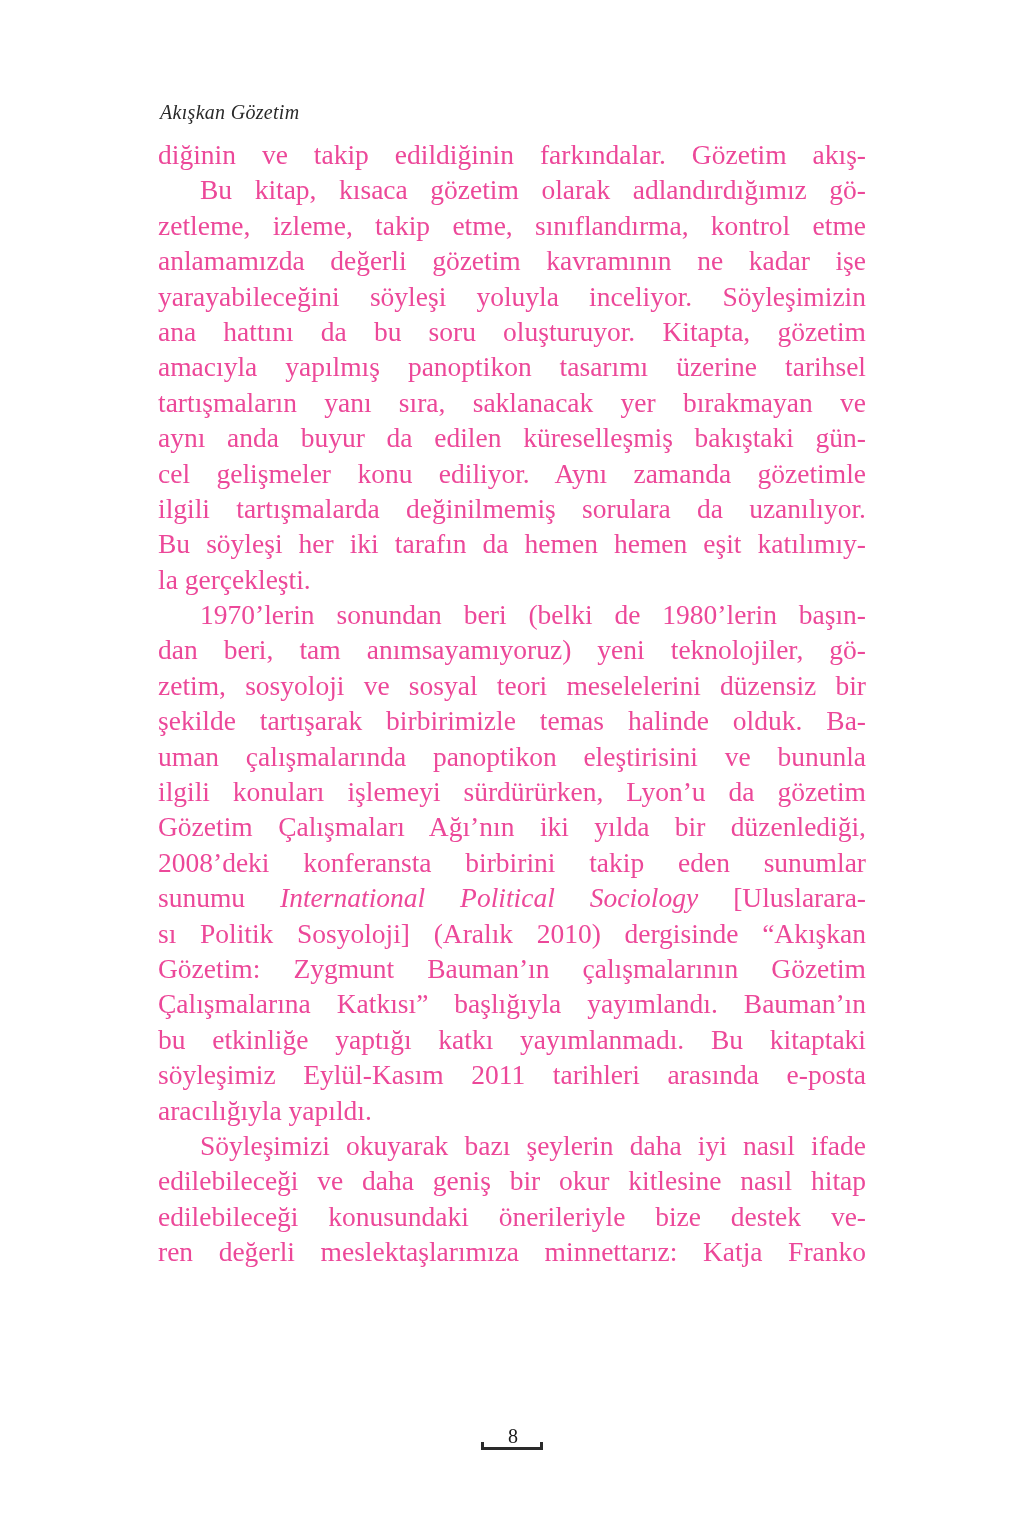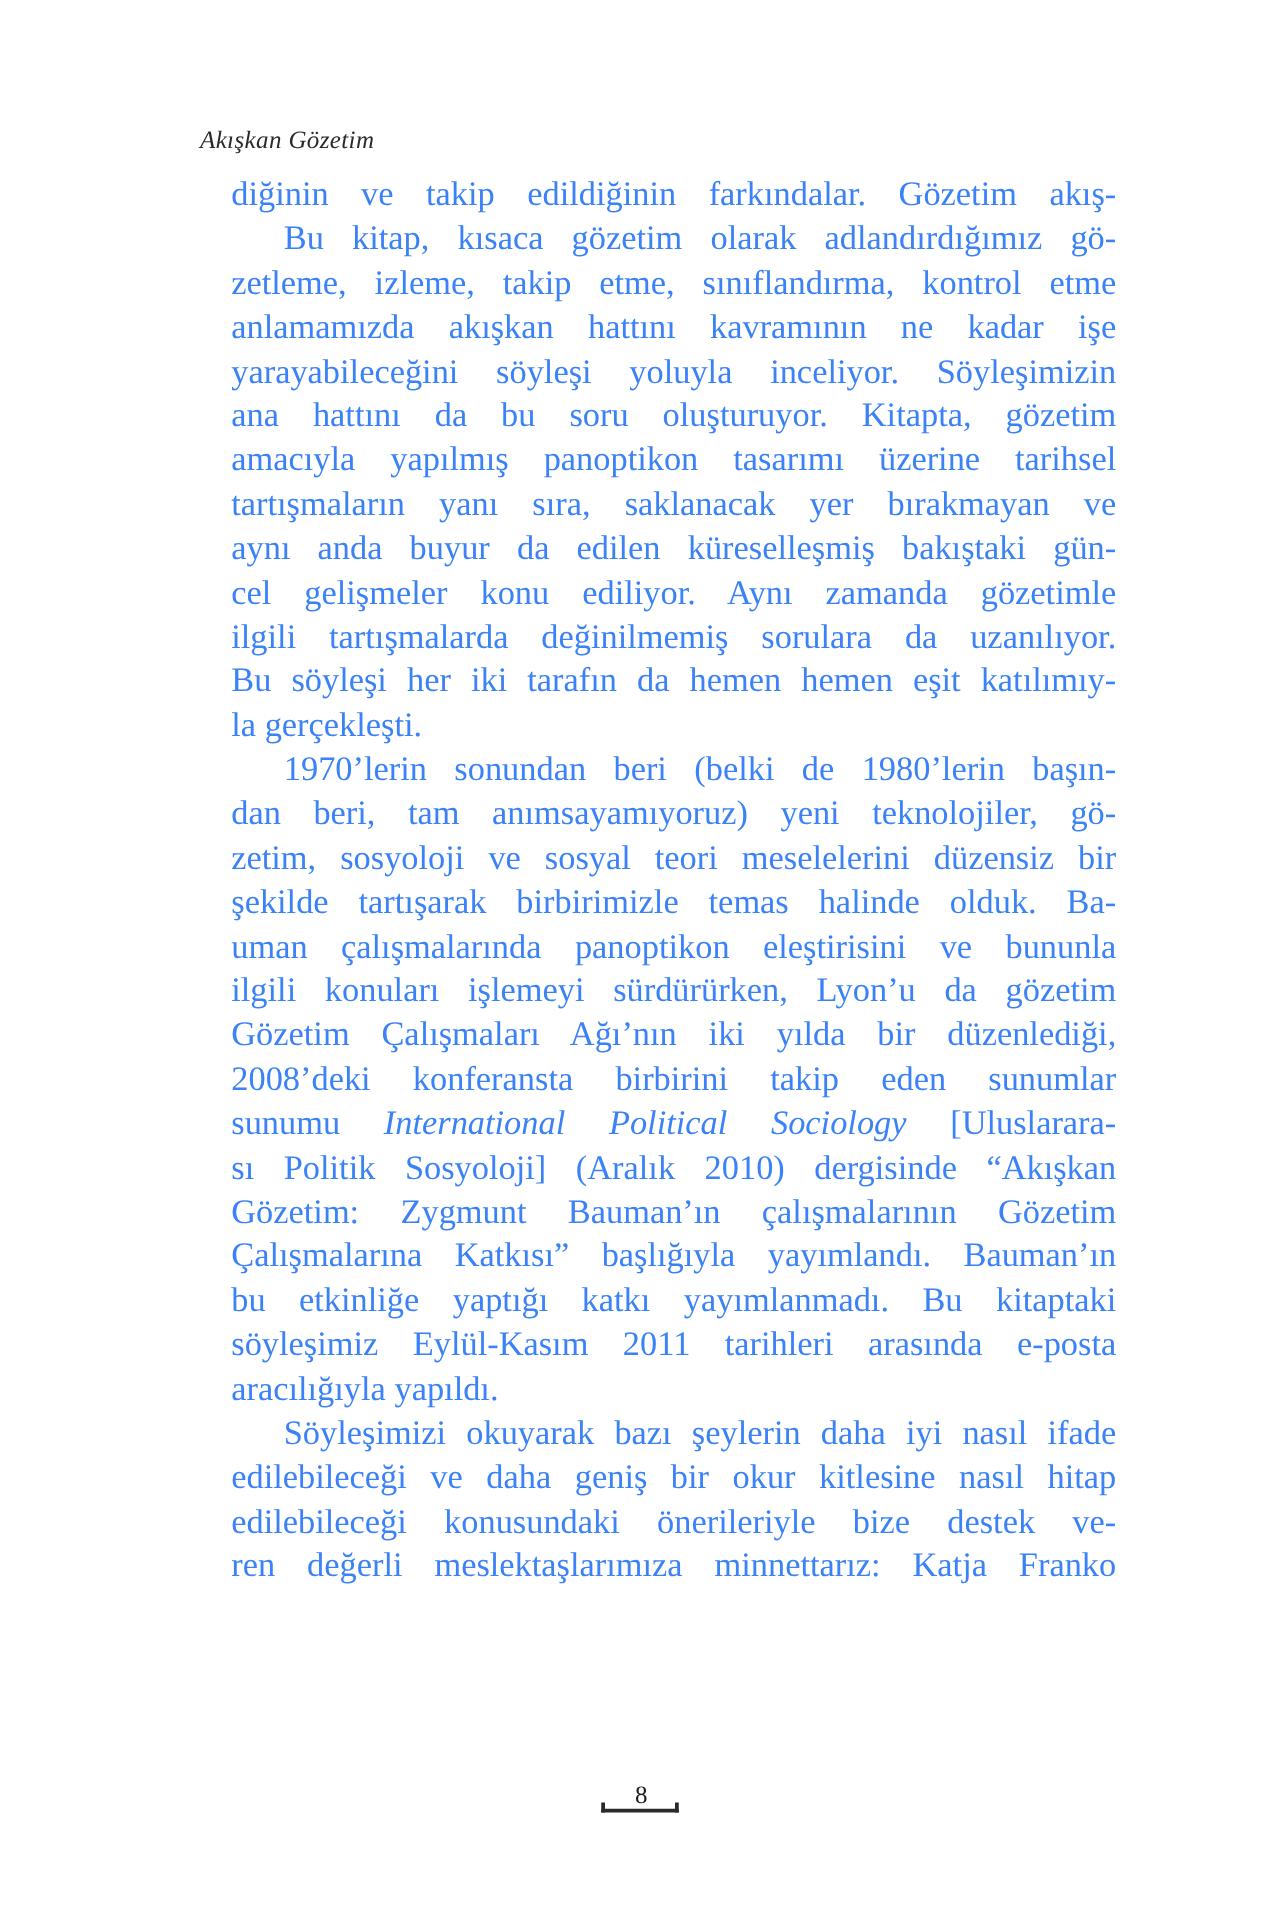--- a/index.html
+++ b/index.html
@@ -13,7 +13,7 @@
     .body-text {
       position: absolute; left: 158px; top: 137px; width: 708px;
       font-family: "Liberation Serif", "DejaVu Serif", serif;
-      font-size: 27.5px; line-height: 35.4px; color: #3b82f6; margin-left: 27px;
+      font-size: 27.5px; line-height: 35.4px; color: #ec4899;
     }
     .line { display: block; white-space: nowrap; text-align: justify; text-align-last: justify; height: 35.4px; overflow: visible; }
     .line.last { text-align-last: left; }

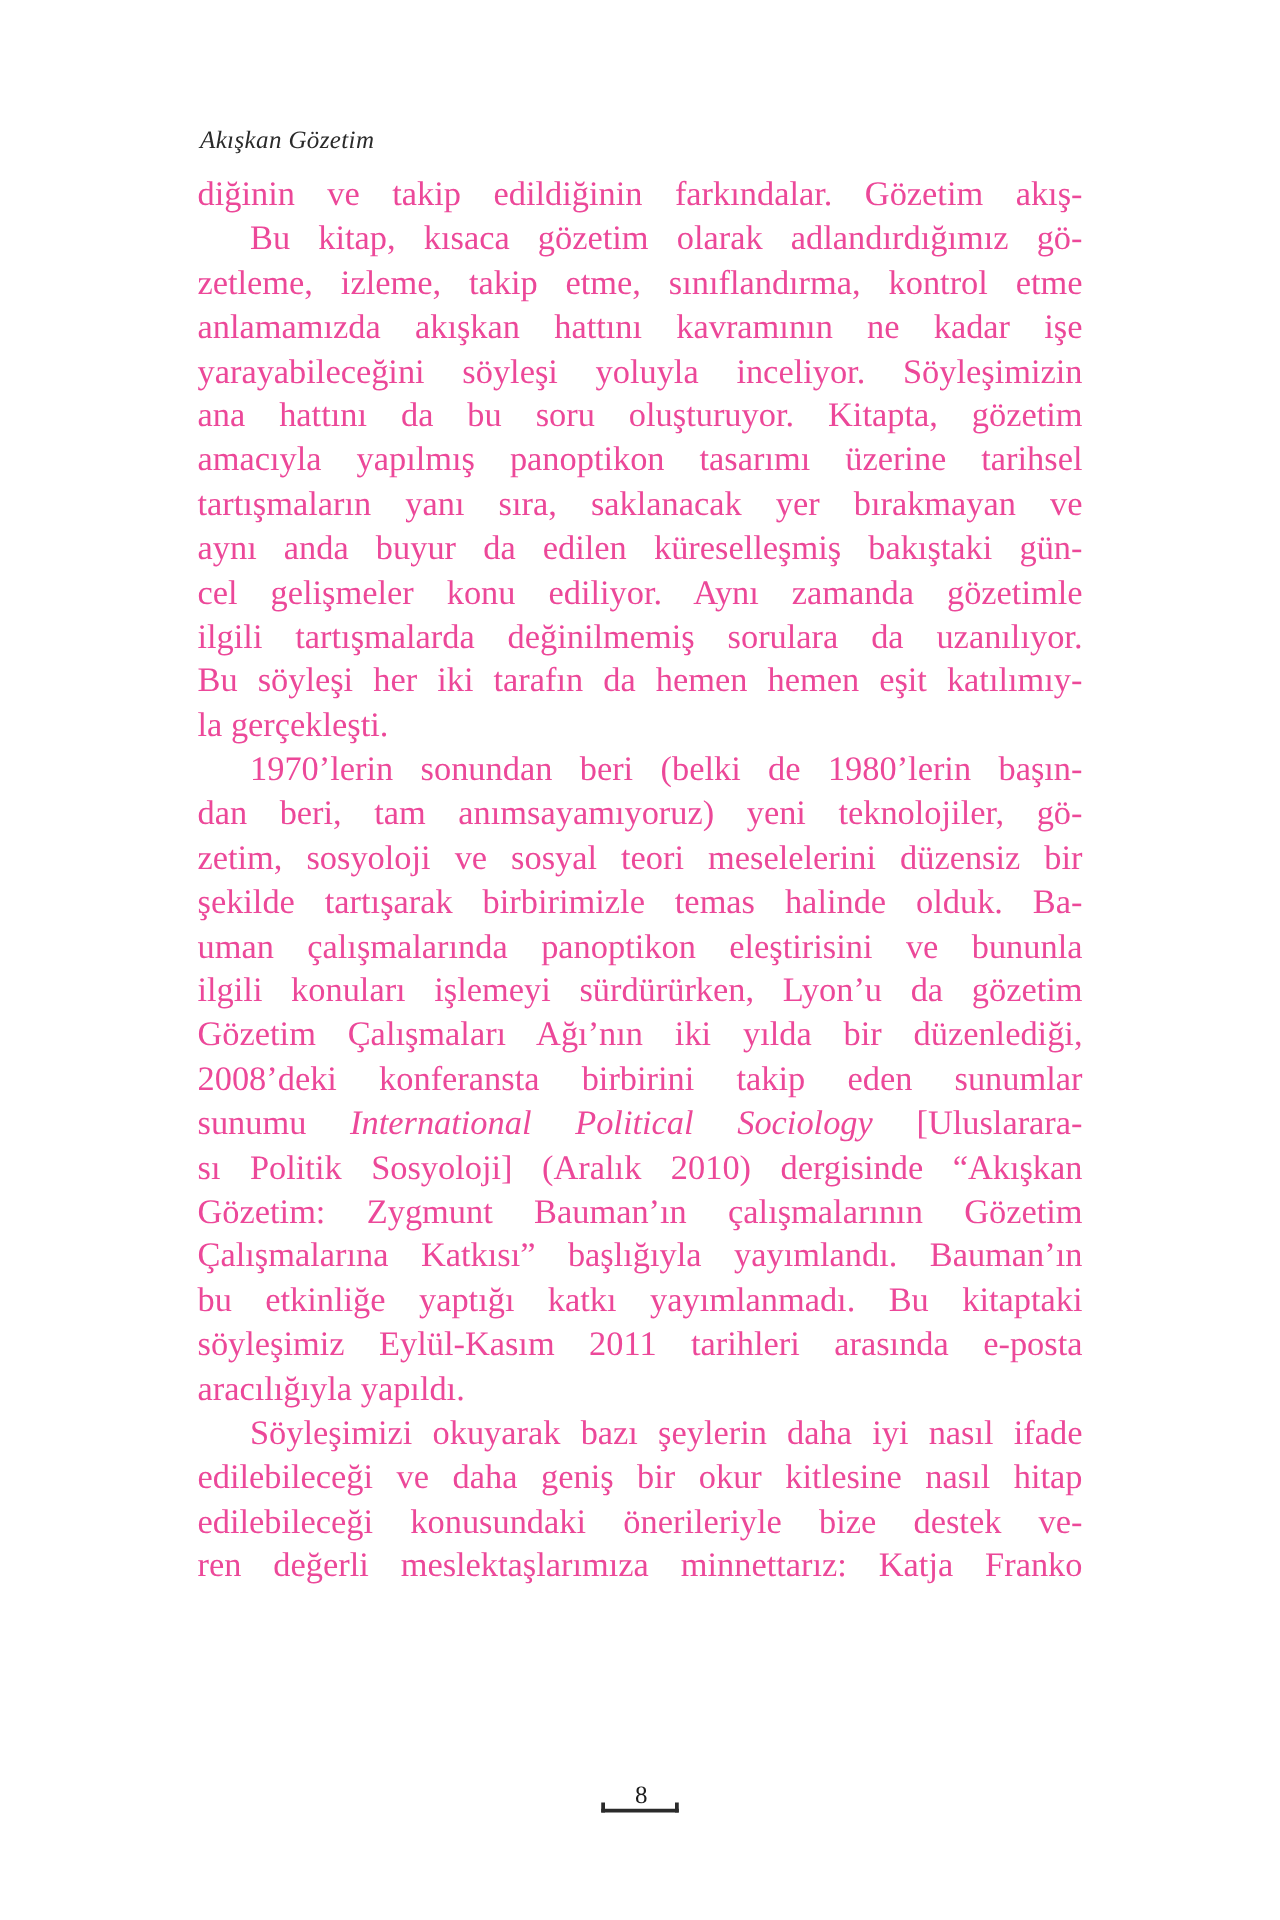--- a/index.html
+++ b/index.html
@@ -42,7 +42,7 @@
     <span class="line">diğinin ve takip edildiğinin farkındalar. Gözetim akış-</span>
     <span class="line indent">Bu kitap, kısaca gözetim olarak adlandırdığımız gö-</span>
     <span class="line">zetleme, izleme, takip etme, sınıflandırma, kontrol etme</span>
-    <span class="line">anlamamızda akışkan hattını kavramının ne kadar işe</span>
+    <span class="line">anlamamızda değerli gözetim kavramının ne kadar işe</span>
     <span class="line">yarayabileceğini söyleşi yoluyla inceliyor. Söyleşimizin</span>
     <span class="line">ana hattını da bu soru oluşturuyor. Kitapta, gözetim</span>
     <span class="line">amacıyla yapılmış panoptikon tasarımı üzerine tarihsel</span>

